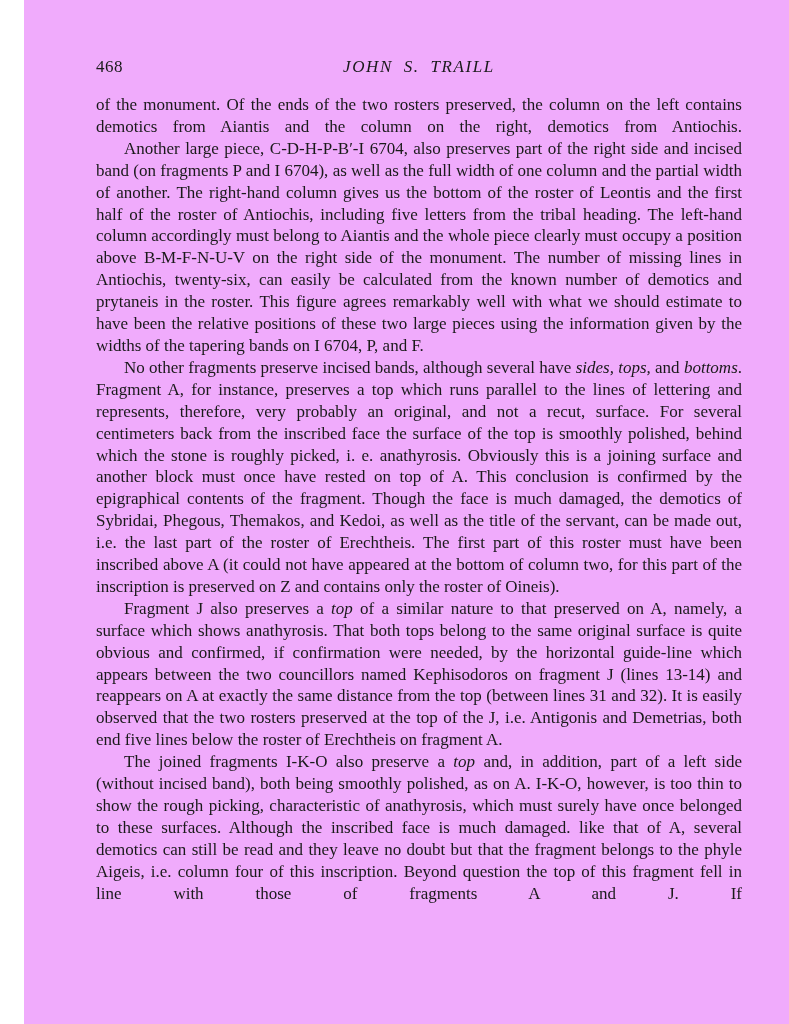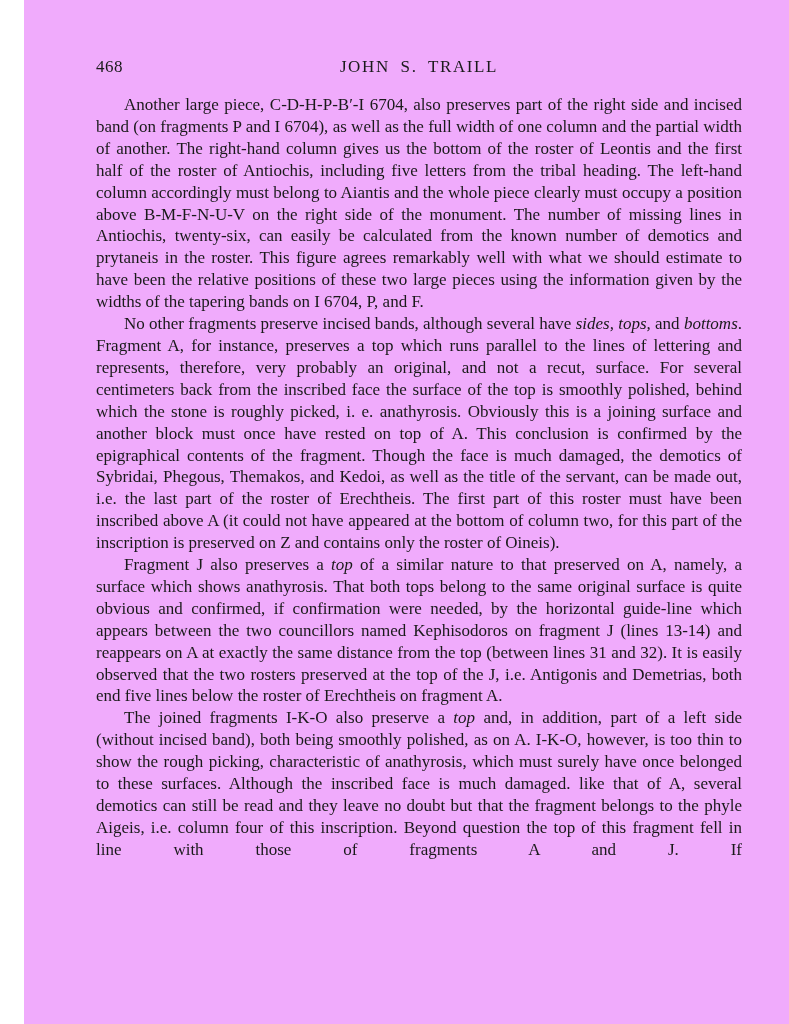--- a/index.html
+++ b/index.html
@@ -35,6 +35,7 @@
   .running-head {
     letter-spacing: 1.6px;
     word-spacing: 5px;
+    font-style: italic;
   }
   .page-body {
     position: absolute;

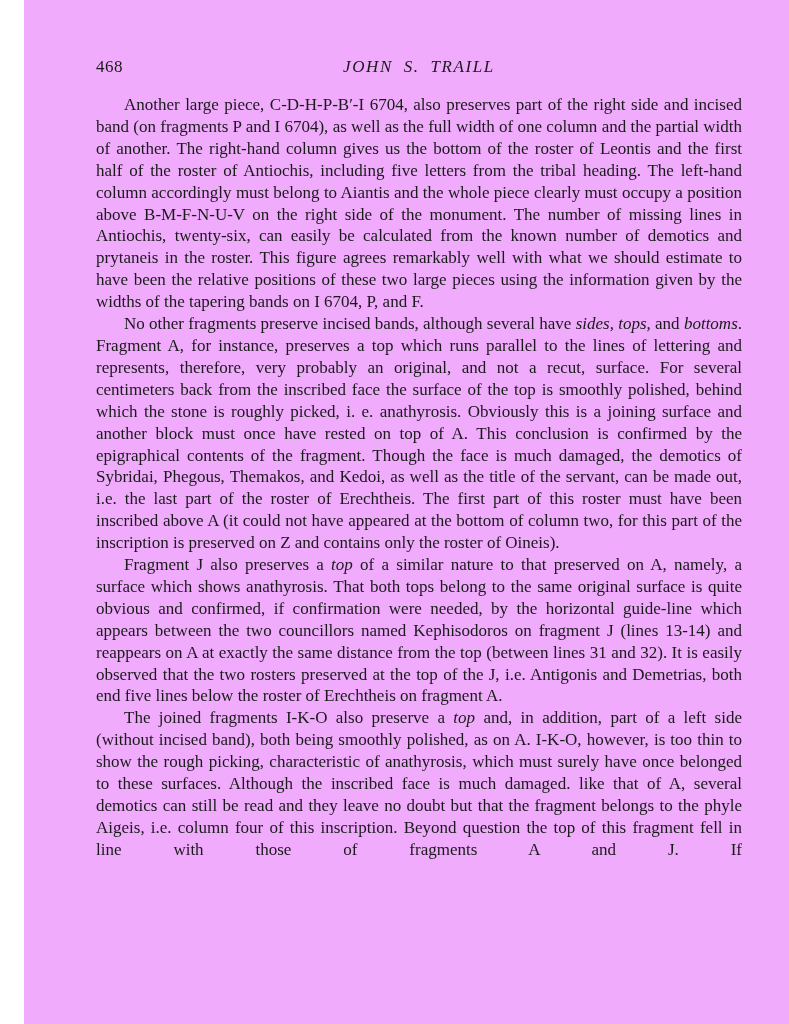--- a/index.html
+++ b/index.html
@@ -71,6 +71,7 @@
 
   <main class="page-body">
 
+  <p class="para flush-last"><span>of the monument.  Of the ends of the two rosters preserved, the column on the left contains demotics from Aiantis and the column on the right, demotics from Antiochis.</span></p>
       <p class="para indent"><span>Another large piece, C-D-H-P-B′-I 6704, also preserves part of the right side and incised band (on fragments P and I 6704), as well as the full width of one column and the partial width of another.  The right-hand column gives us the bottom of the roster of Leontis and the first half of the roster of Antiochis, including five letters from the tribal heading.  The left-hand column accordingly must belong to Aiantis and the whole piece clearly must occupy a position above B-M-F-N-U-V on the right side of the monument.  The number of missing lines in Antiochis, twenty-six, can easily be calculated from the known number of demotics and prytaneis in the roster.  This figure agrees remarkably well with what we should estimate to have been the relative positions of these two large pieces using the information given by the widths of the tapering bands on I 6704, P, and F.</span></p>
       <p class="para indent"><span>No other fragments preserve incised bands, although several have </span><i>sides, tops,</i><span> and </span><i>bottoms</i><span>.  Fragment A, for instance, preserves a top which runs parallel to the lines of lettering and represents, therefore, very probably an original, and not a recut, surface.  For several centimeters back from the inscribed face the surface of the top is smoothly polished, behind which the stone is roughly picked, i. e. anathyrosis.  Obviously this is a joining surface and another block must once have rested on top of A.  This conclusion is confirmed by the epigraphical contents of the fragment.  Though the face is much damaged, the demotics of Sybridai, Phegous, Themakos, and Kedoi, as well as the title of the servant, can be made out, i.e. the last part of the roster of Erechtheis.  The first part of this roster must have been inscribed above A (it could not have appeared at the bottom of column two, for this part of the inscription is preserved on Z and contains only the roster of Oineis).</span></p>
       <p class="para indent"><span>Fragment J also preserves a </span><i>top</i><span> of a similar nature to that preserved on A, namely, a surface which shows anathyrosis.  That both tops belong to the same original surface is quite obvious and confirmed, if confirmation were needed, by the horizontal guide-line which appears between the two councillors named Kephisodoros on fragment J (lines 13-14) and reappears on A at exactly the same distance from the top (between lines 31 and 32).  It is easily observed that the two rosters preserved at the top of the J, i.e. Antigonis and Demetrias, both end five lines below the roster of Erechtheis on fragment A.</span></p>

